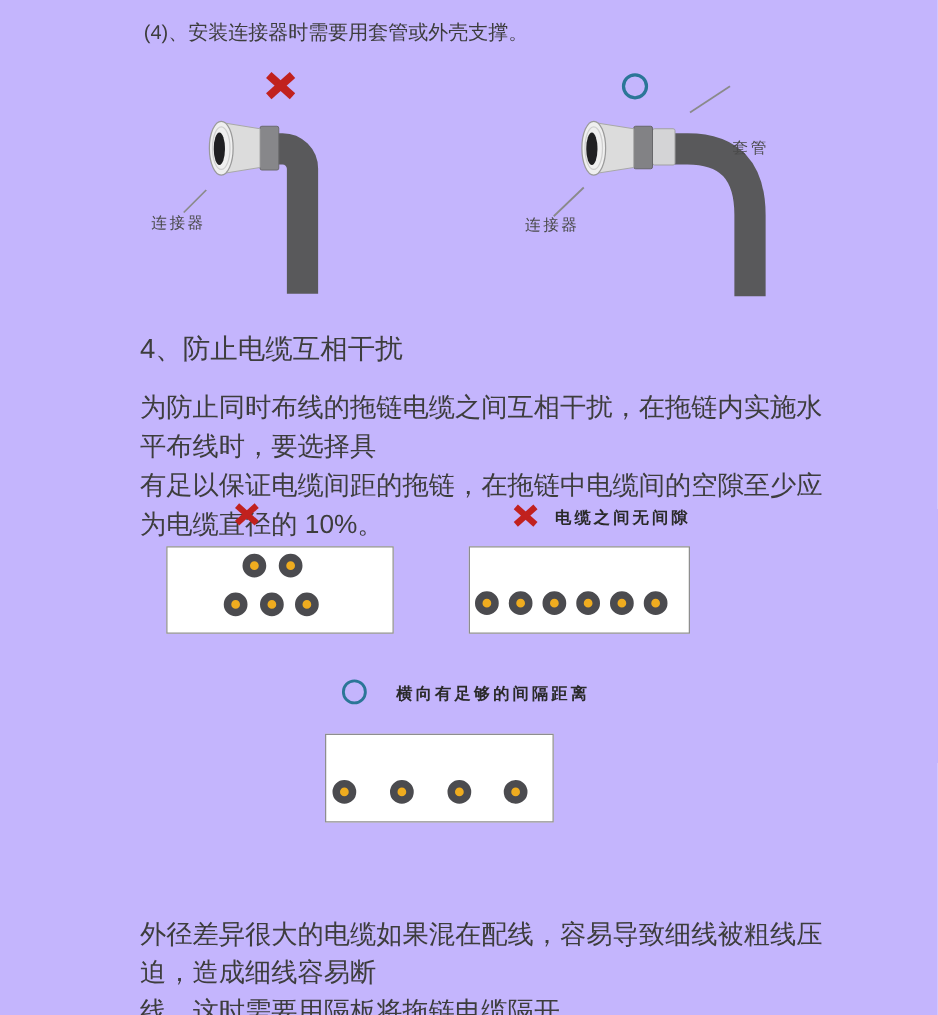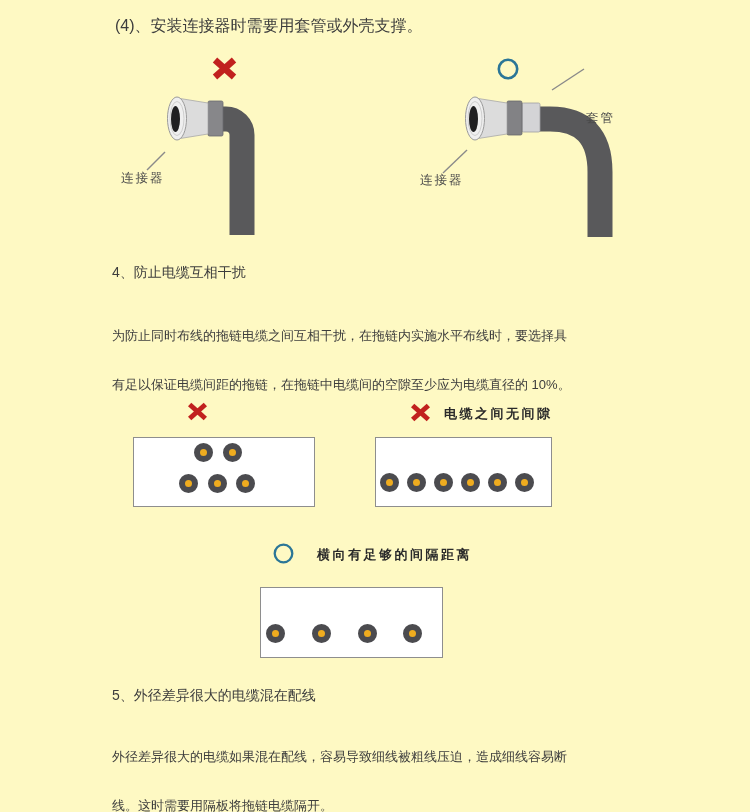--- a/index.html
+++ b/index.html
@@ -11,7 +11,7 @@
   }
   *{margin:0;padding:0;box-sizing:border-box;}
   body{background:#ffffff;font-family:"Liberation Sans","DejaVu Sans",sans-serif;}
-  .page{position:relative;width:750px;height:812px;background:#fef9c3;overflow:hidden;}
+  .page{position:relative;width:750px;height:812px;background:#c4b5fd;overflow:hidden;}
   .abs{position:absolute;}
   .heading-top{left:115px;top:16px;font-size:16px;color:var(--text);}
   .section-heading{font-size:14px;color:var(--text);}

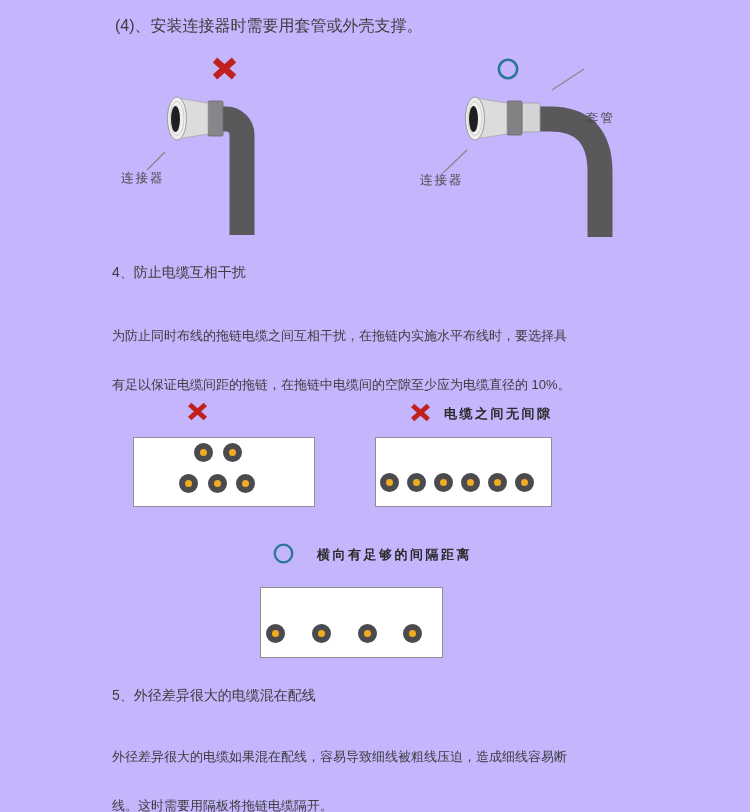--- a/index.html
+++ b/index.html
@@ -14,7 +14,7 @@
   .page{position:relative;width:750px;height:812px;background:#c4b5fd;overflow:hidden;}
   .abs{position:absolute;}
   .heading-top{left:115px;top:16px;font-size:16px;color:var(--text);}
-  .section-heading{font-size:14px;color:var(--text);}
+  .section-heading{font-size:22px;color:var(--text);}
   .para{width:556px;font-size:13px;line-height:49px;color:var(--text);white-space:pre-line;}
   .fig-label{font-size:12.5px;color:#4a4a4a;letter-spacing:2px;}
   .diagram-label{font-size:13px;font-weight:bold;color:#2a2a2a;letter-spacing:2.5px;}

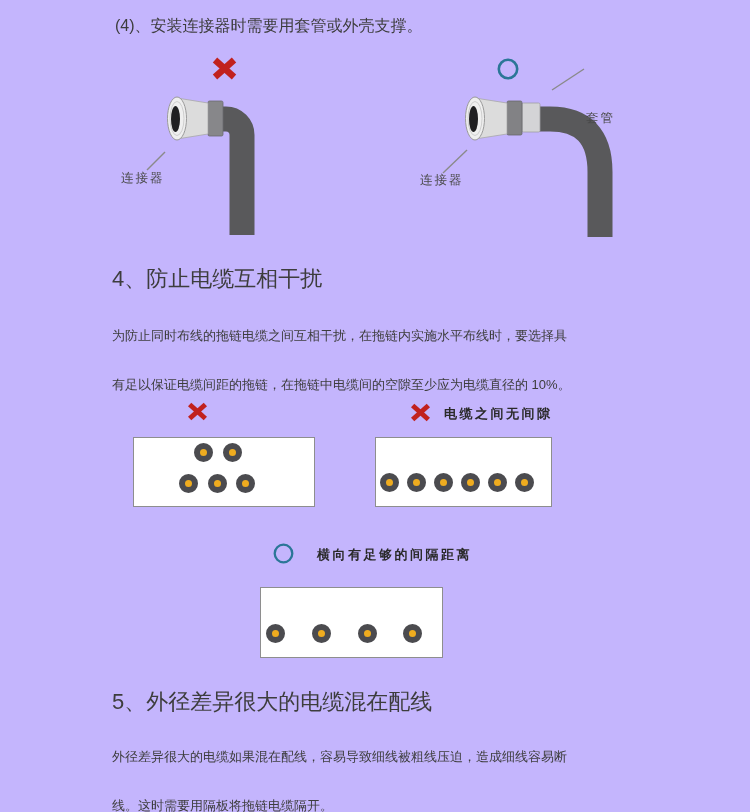--- a/index.html
+++ b/index.html
@@ -15,7 +15,7 @@
   .abs{position:absolute;}
   .heading-top{left:115px;top:16px;font-size:16px;color:var(--text);}
   .section-heading{font-size:22px;color:var(--text);}
-  .para{width:556px;font-size:13px;line-height:49px;color:var(--text);white-space:pre-line;}
+  .para{width:556px;font-size:21px;line-height:31px;color:var(--text);white-space:pre-line;}
   .fig-label{font-size:12.5px;color:#4a4a4a;letter-spacing:2px;}
   .diagram-label{font-size:13px;font-weight:bold;color:#2a2a2a;letter-spacing:2.5px;}
   .cable-box{position:absolute;background:#fff;border:1px solid #8e8e8e;}

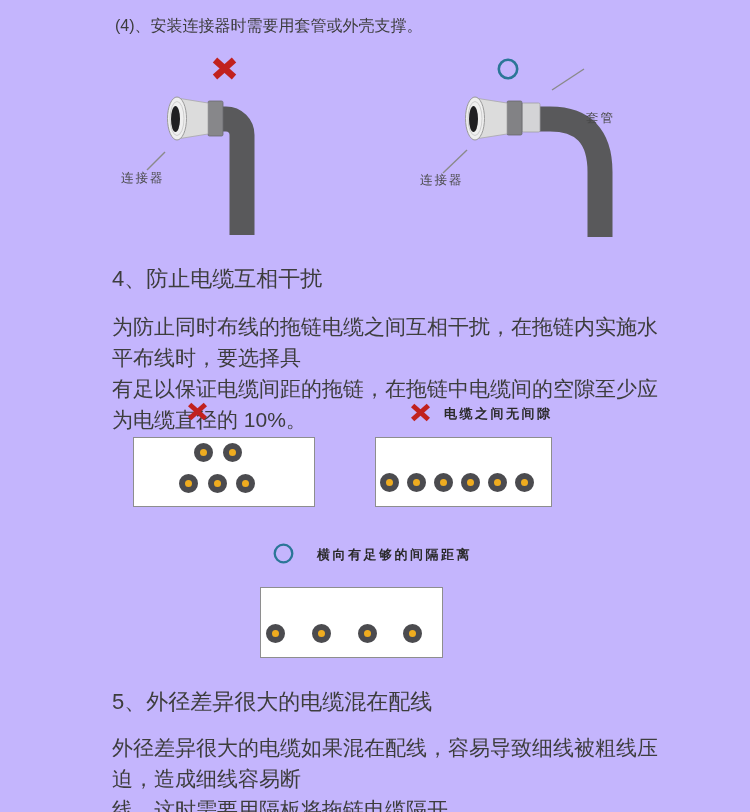--- a/index.html
+++ b/index.html
@@ -105,7 +105,6 @@
   <div class="cable abs" style="left:358px;top:624px;"></div>
   <div class="cable abs" style="left:403px;top:624px;"></div>
 
-  <div class="abs section-heading" style="left:112px;top:687px;">5、外径差异很大的电缆混在配线</div>
   <div class="abs para" style="left:112px;top:732px;">外径差异很大的电缆如果混在配线，容易导致细线被粗线压迫，造成细线容易断
 线。这时需要用隔板将拖链电缆隔开。</div>
 

